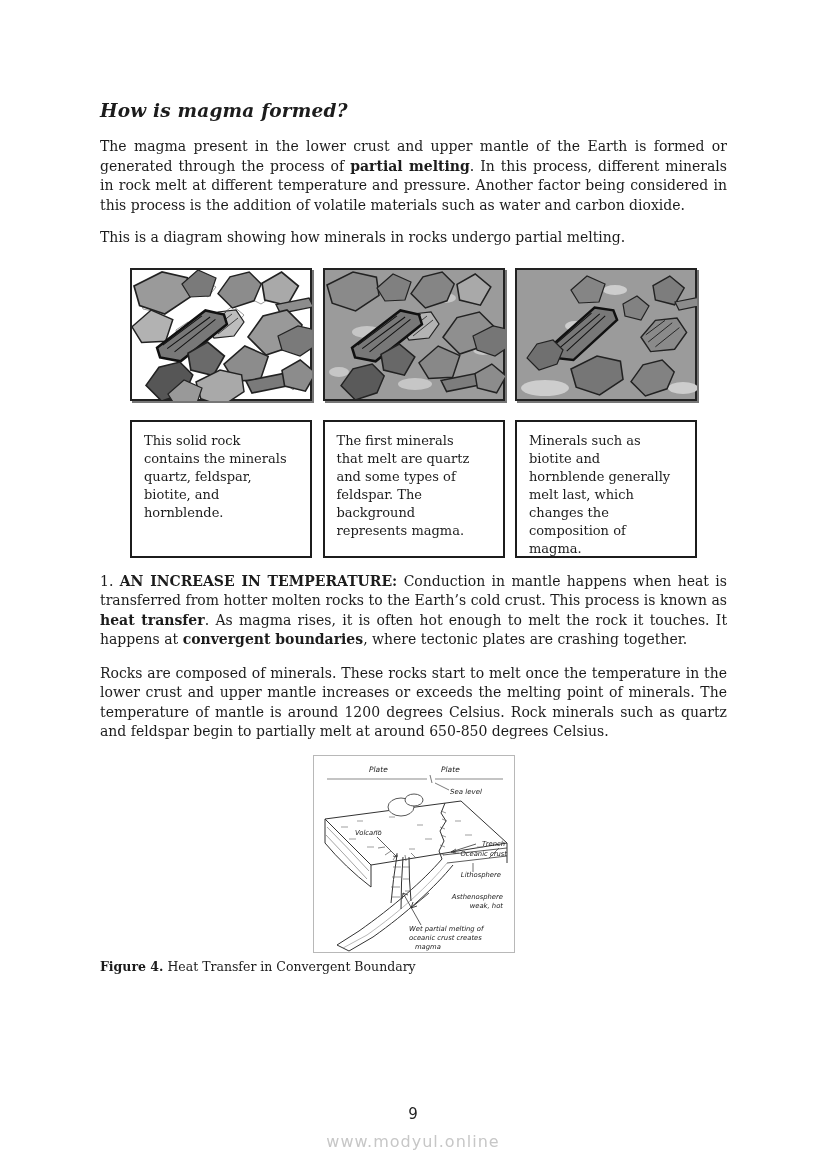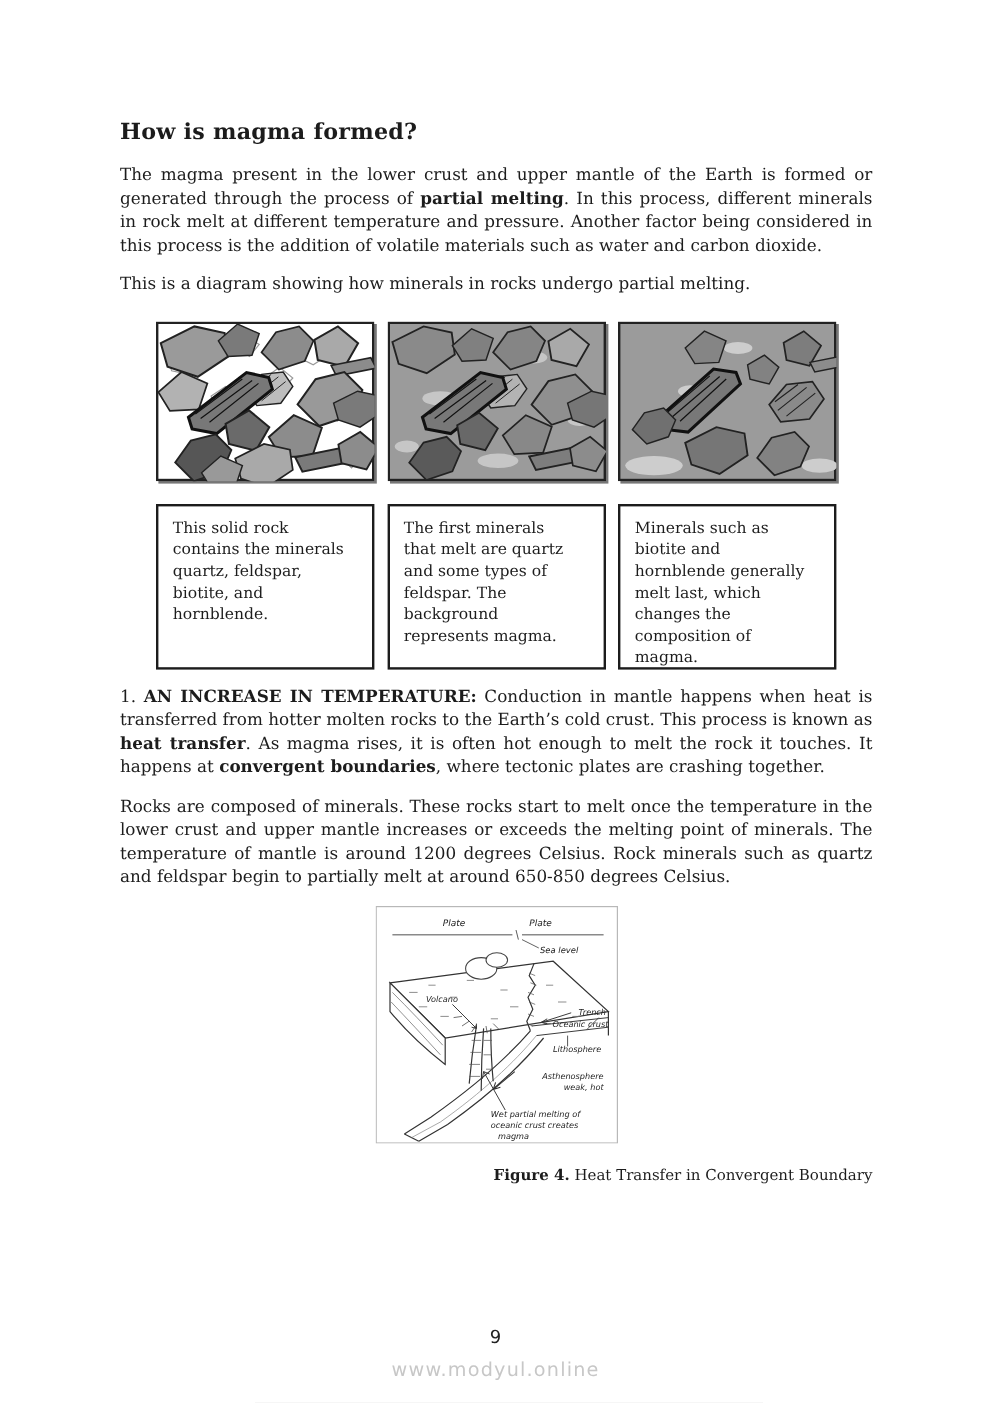--- a/index.html
+++ b/index.html
@@ -18,6 +18,7 @@
     font-size:18.5px;
     font-weight:bold;
     letter-spacing:.2px;
+    font-style:italic;
   }
   p.body-text{
     margin:0 0 13px 0;

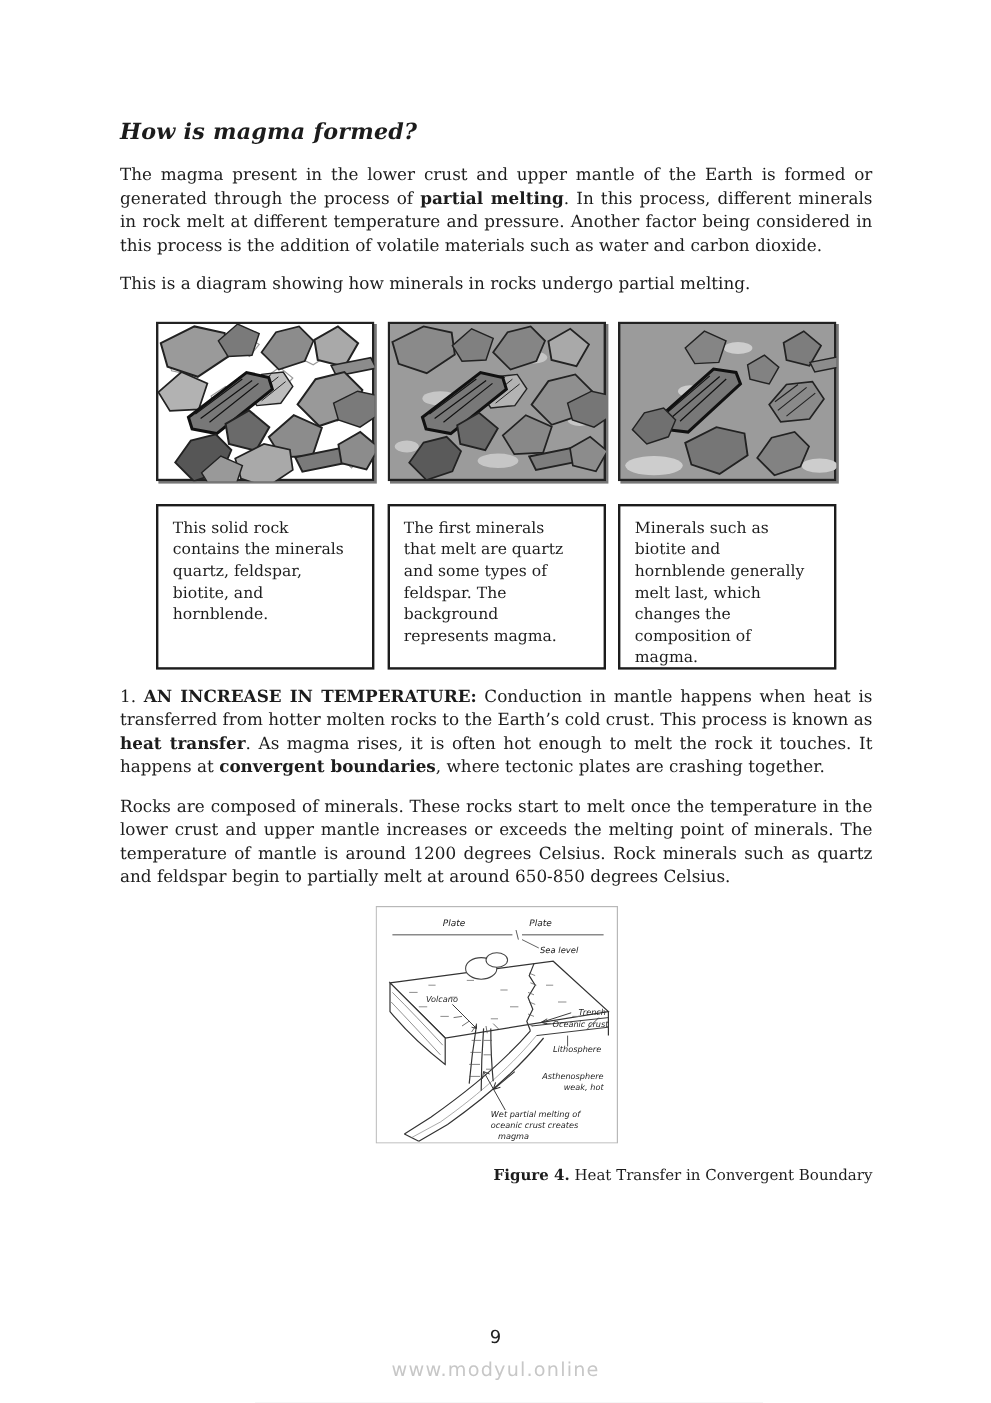--- a/index.html
+++ b/index.html
@@ -50,8 +50,8 @@
   .fig4-wrap{margin-top:7px;text-align:center;}
   .fig4-svg{display:inline-block;}
   .fig4-caption{
-    margin-top:14px;
-    text-align:right;
+    margin-top:2px;
+    text-align:left;
     font-size:12.5px;
   }
   .svg-label{

